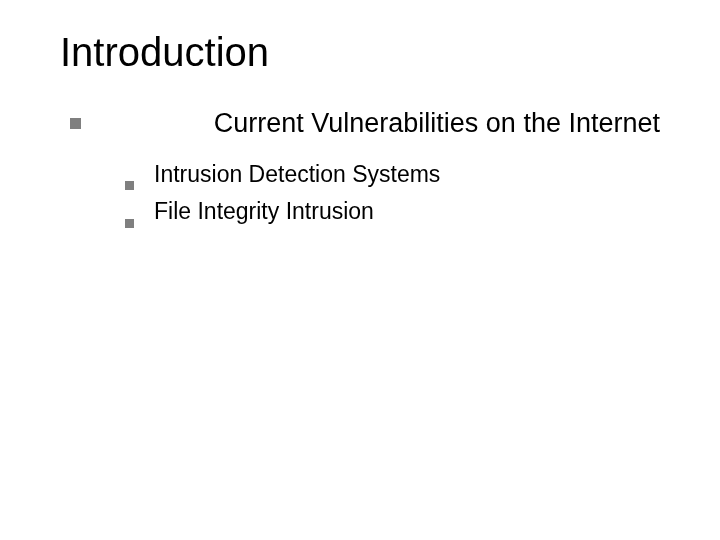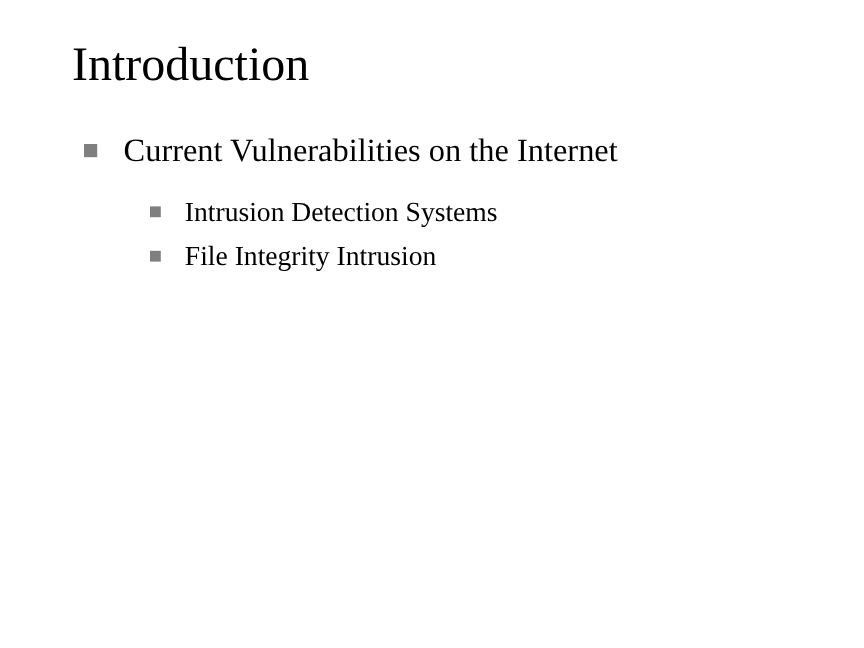--- a/index.html
+++ b/index.html
@@ -18,7 +18,6 @@
       width: 100%;
       height: 100%;
       padding: 30px 60px 30px 70px;
-      font-family: Liberation Serif, serif;
     }
     .title {
       font-size: 40px;

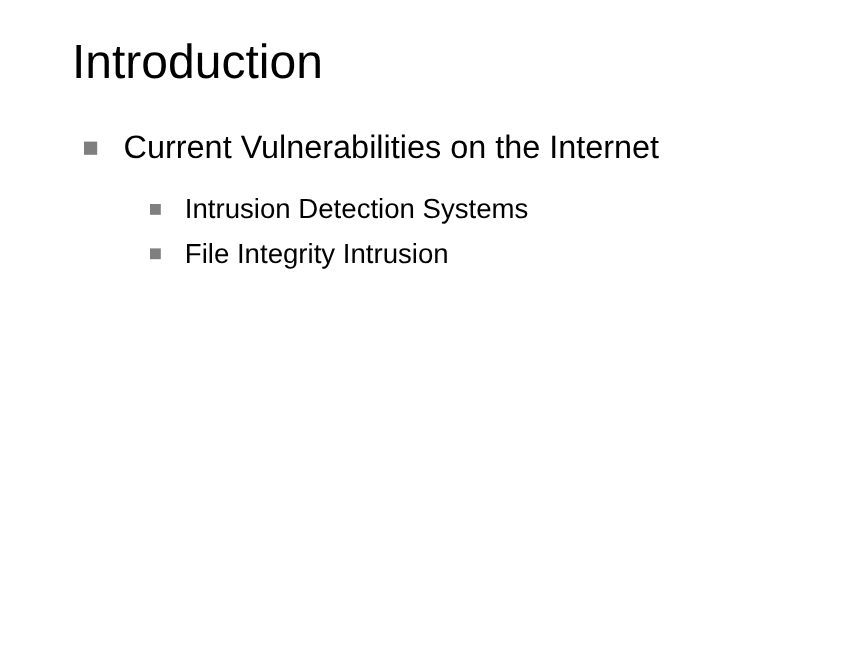--- a/index.html
+++ b/index.html
@@ -27,6 +27,7 @@
     }
     .bullet-list {
       list-style: none;
+      text-align: right;
     }
     .bullet-item-l1 {
       display: flex;

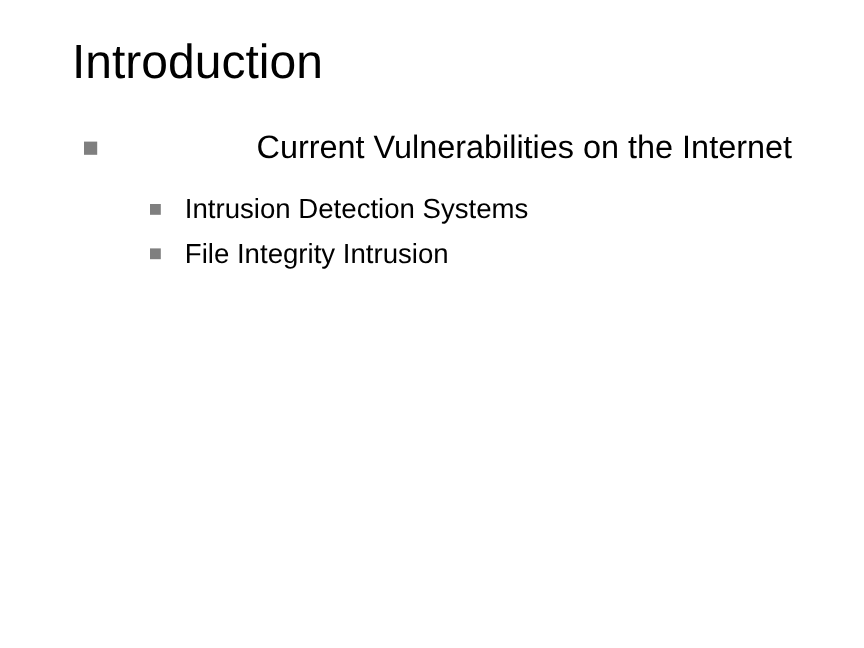--- a/index.html
+++ b/index.html
@@ -54,7 +54,7 @@
     }
     .bullet-item-l2 {
       display: flex;
-      align-items: flex-start;
+      align-items: flex-end;
       margin-bottom: 6px;
       font-size: 23px;
       line-height: 1.35;

